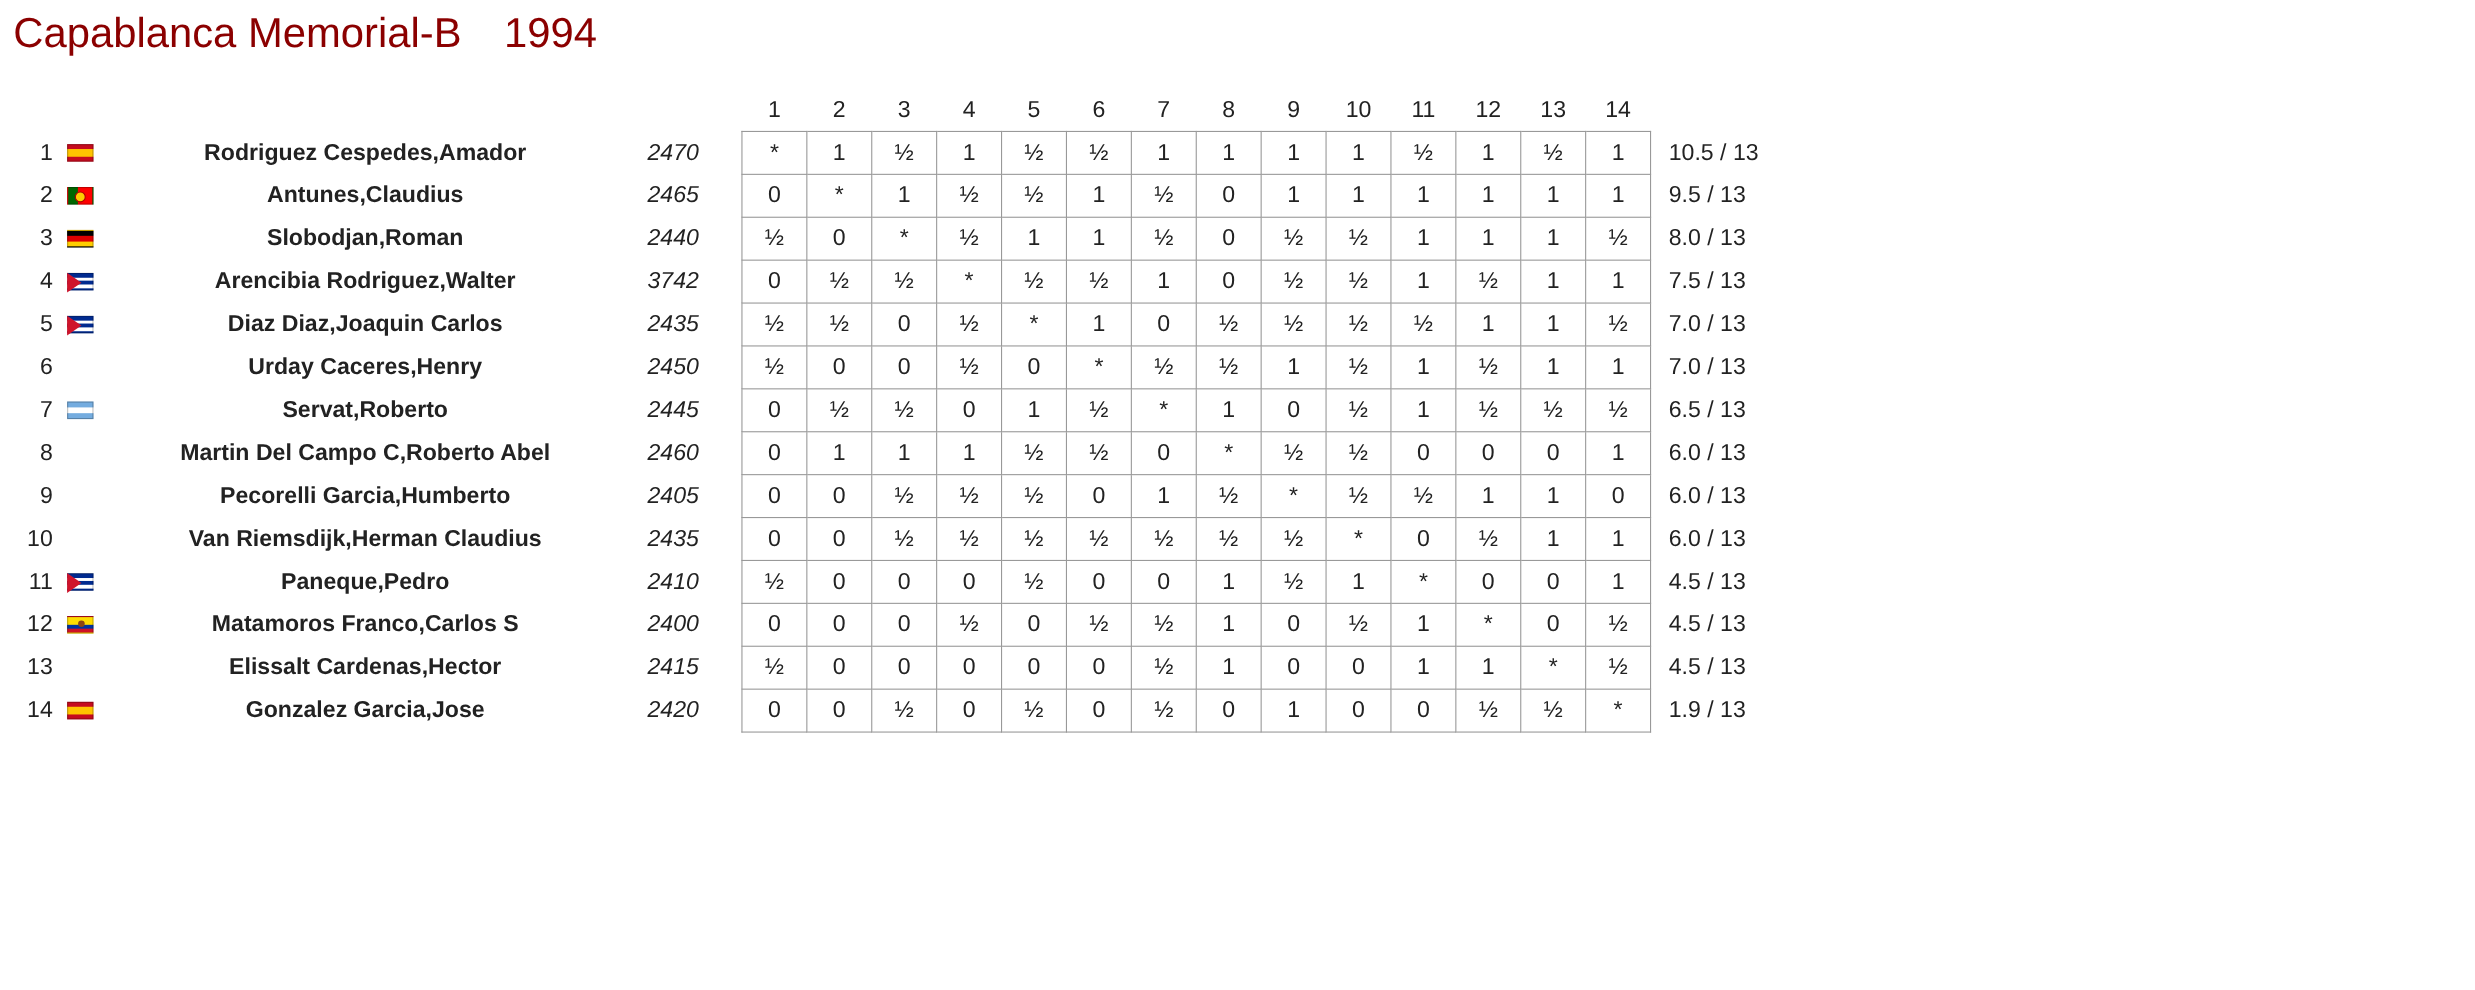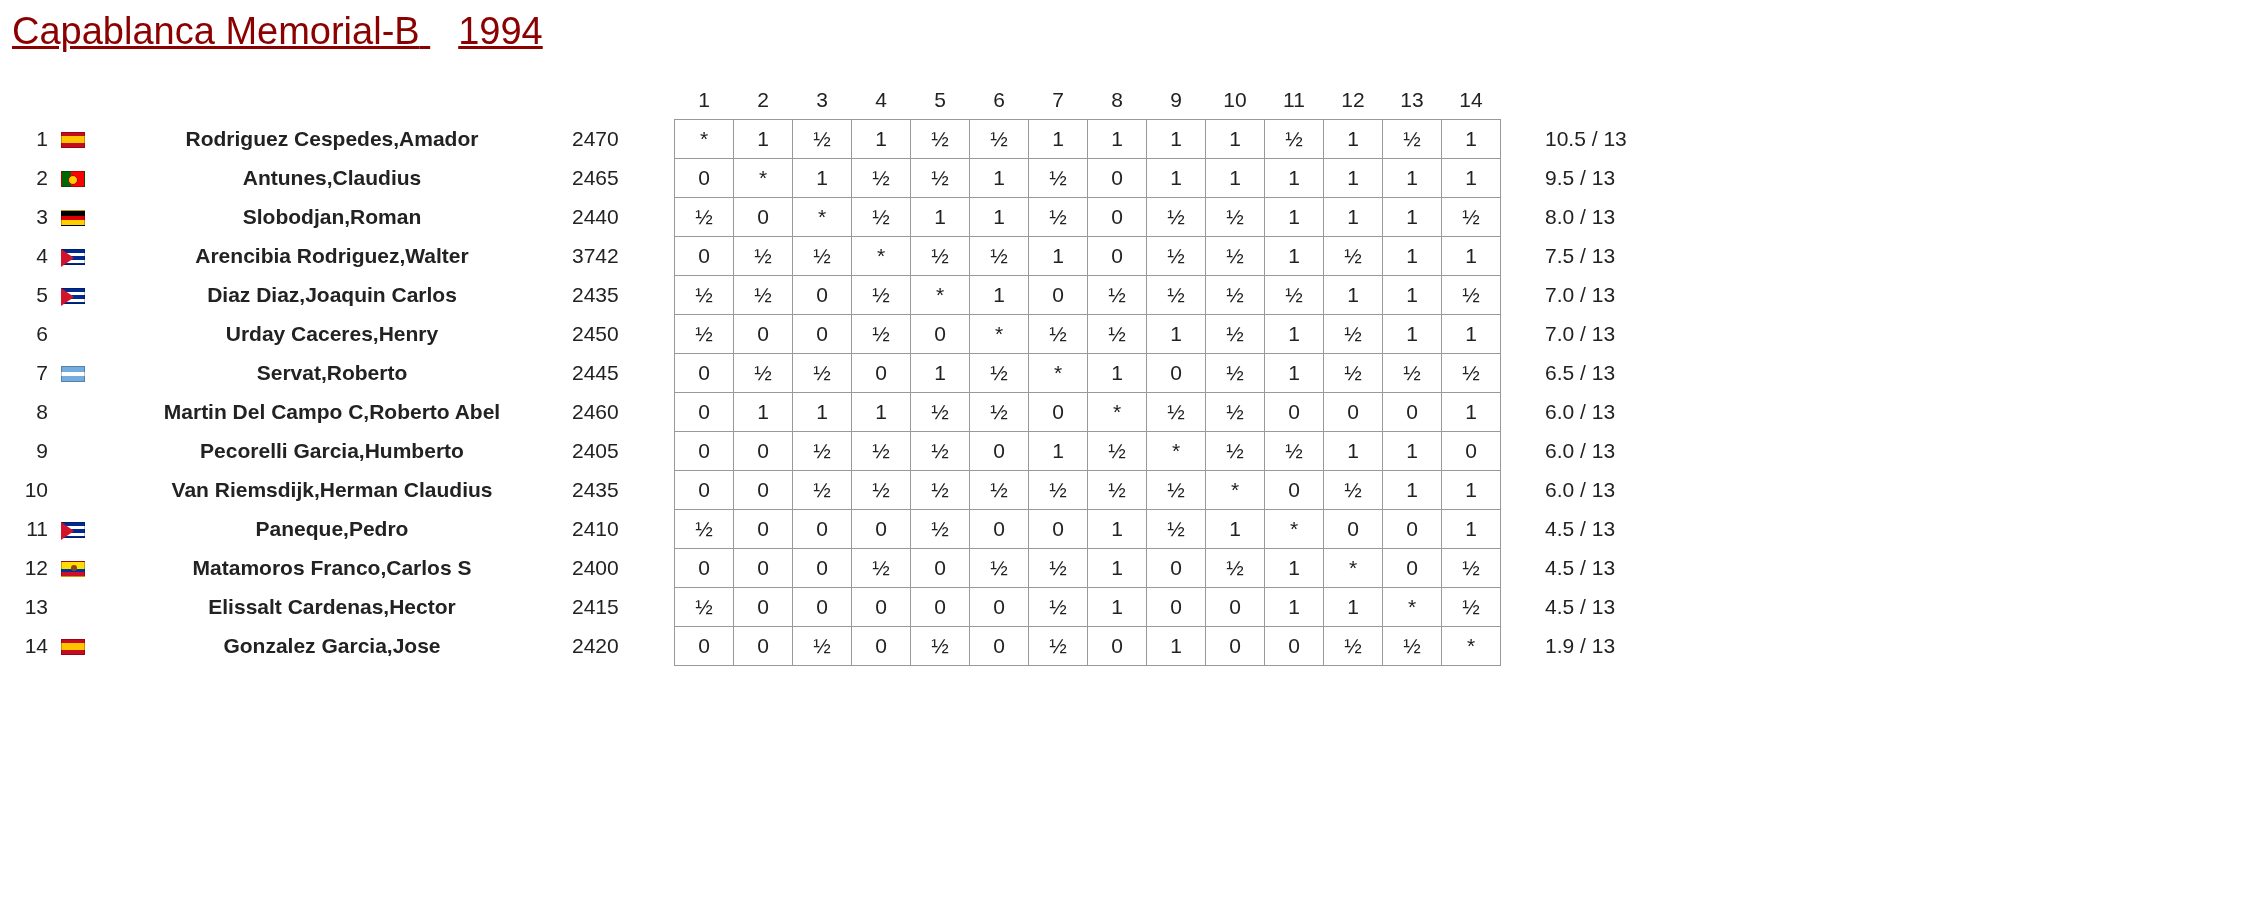--- a/index.html
+++ b/index.html
@@ -17,7 +17,6 @@
     font-size: 38px;
     margin: 0 0 28px 0;
     font-weight: 400;
-    text-decoration: underline;
   }
   .title .year {
     margin-left: 28px;

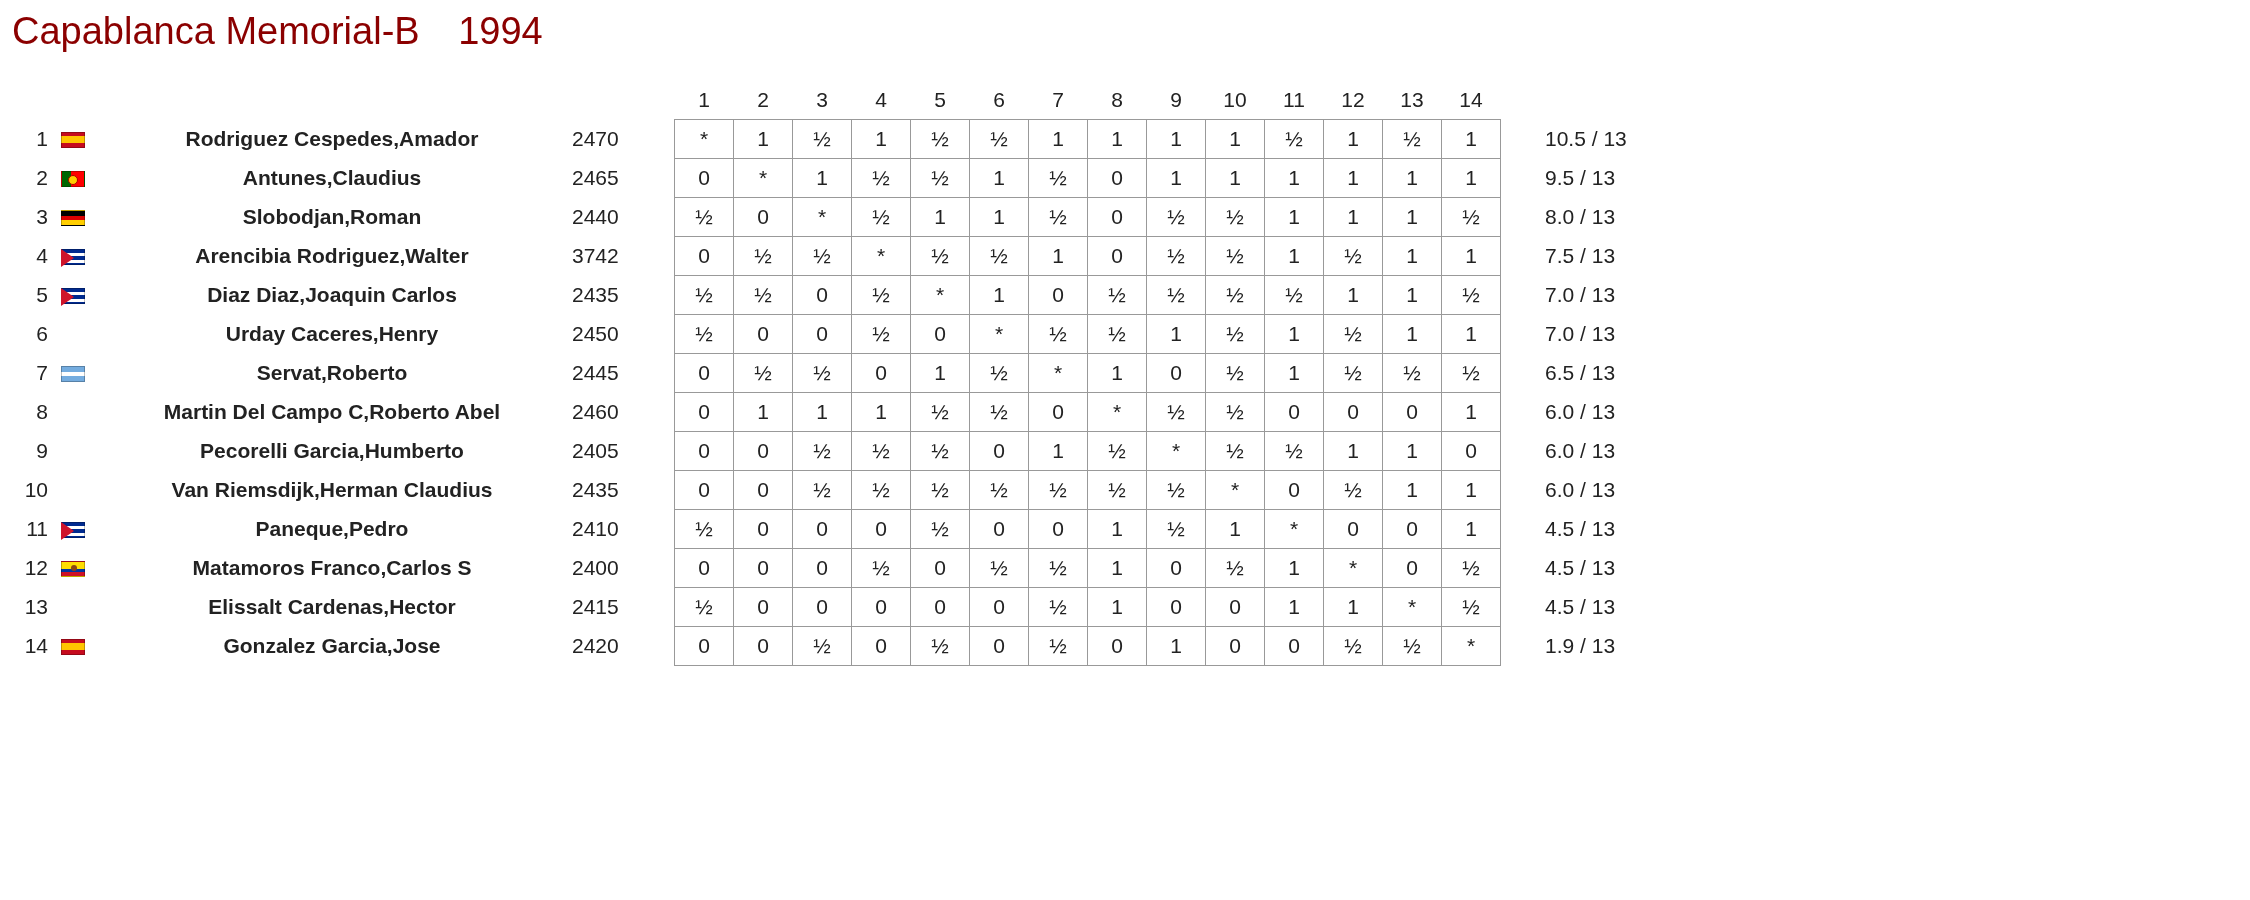--- a/index.html
+++ b/index.html
@@ -35,7 +35,7 @@
   .col-rank { width: 36px; text-align: right; padding-right: 8px; }
   .col-flag { width: 34px; }
   .col-name { width: 480px; text-align: center; font-weight: 700; padding-left: 2px; }
-  .col-rating { width: 80px; text-align: left; padding-right: 22px; }
+  .col-rating { width: 80px; text-align: center; padding-right: 22px; font-style: italic; }
   .col-result { width: 58px; }
   .col-score { width: 140px; text-align: left; padding-left: 44px; margin-left: 48px; }
   .grid-cell {

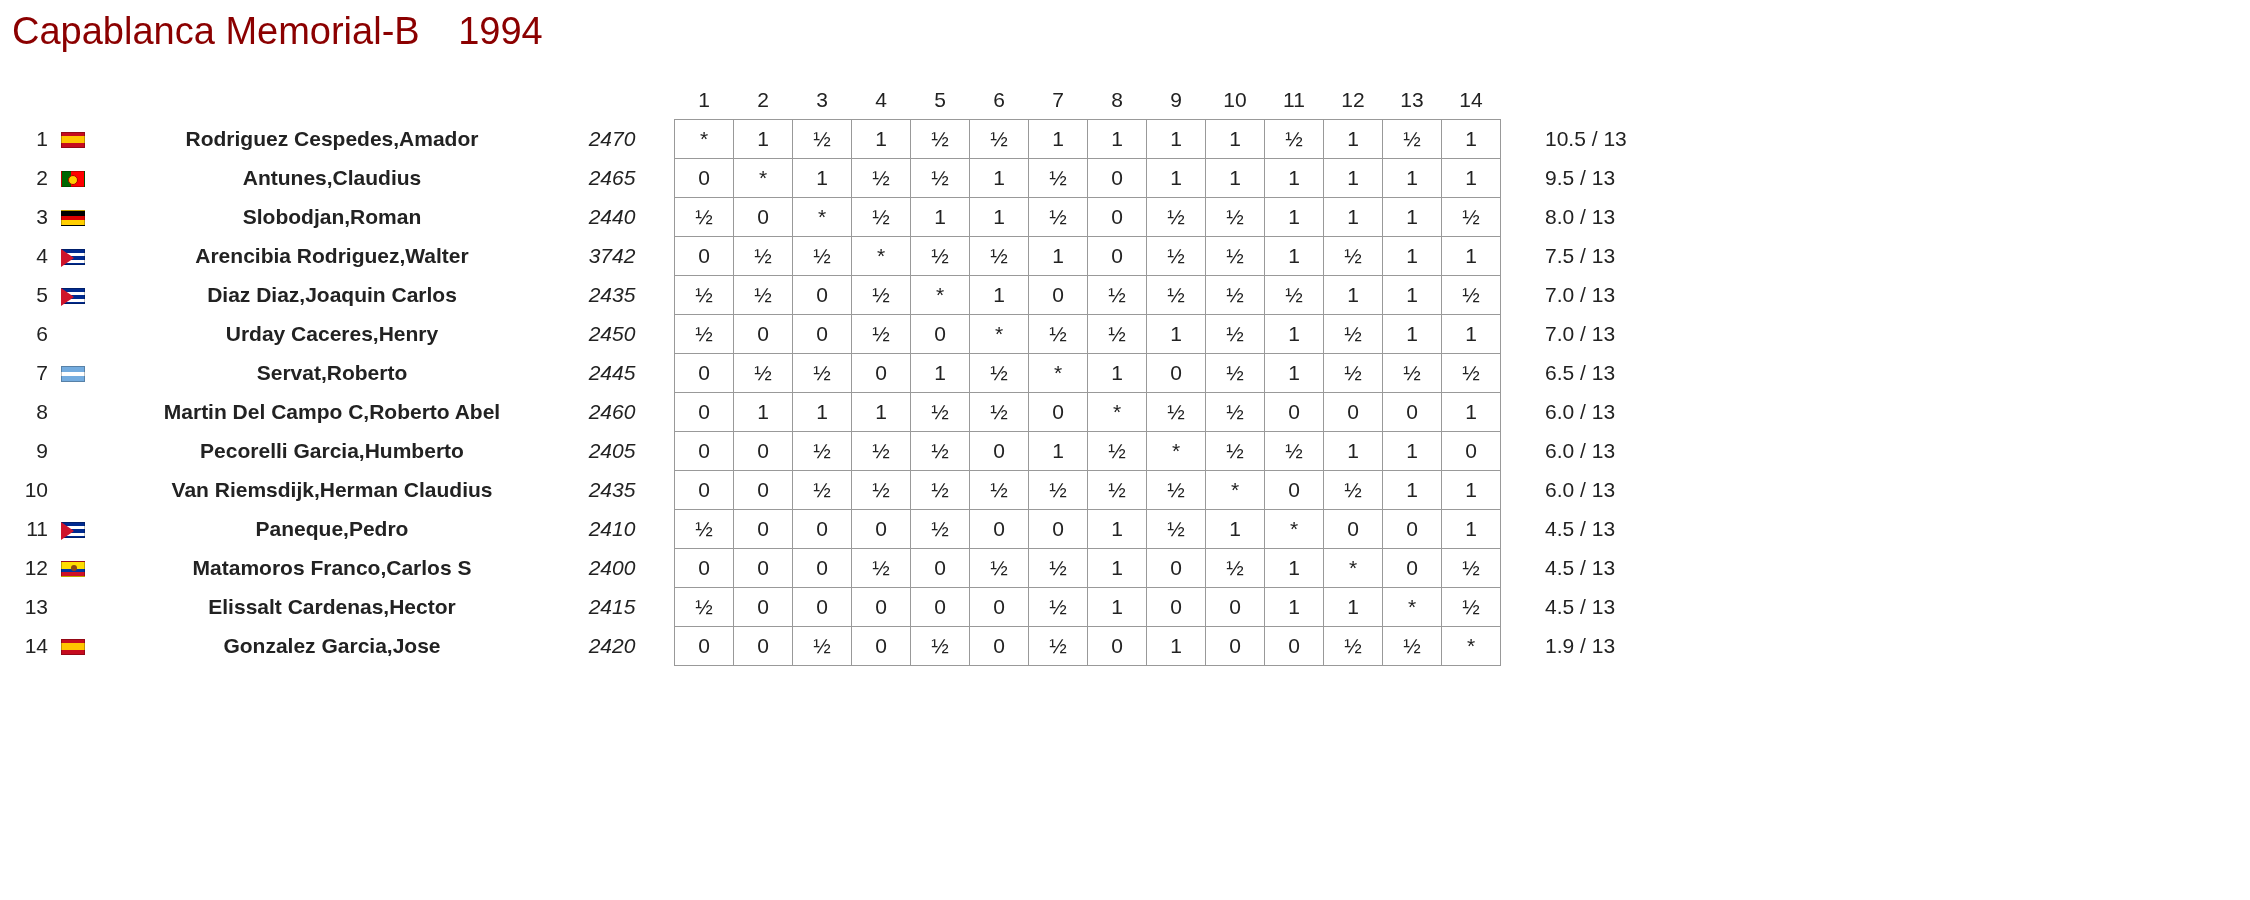--- a/index.html
+++ b/index.html
@@ -37,7 +37,7 @@
   .col-name { width: 480px; text-align: center; font-weight: 700; padding-left: 2px; }
   .col-rating { width: 80px; text-align: center; padding-right: 22px; font-style: italic; }
   .col-result { width: 58px; }
-  .col-score { width: 140px; text-align: left; padding-left: 44px; margin-left: 48px; }
+  .col-score { width: 140px; text-align: left; padding-left: 16px; margin-left: 48px; }
   .grid-cell {
     border: 1px solid #999;
   }

